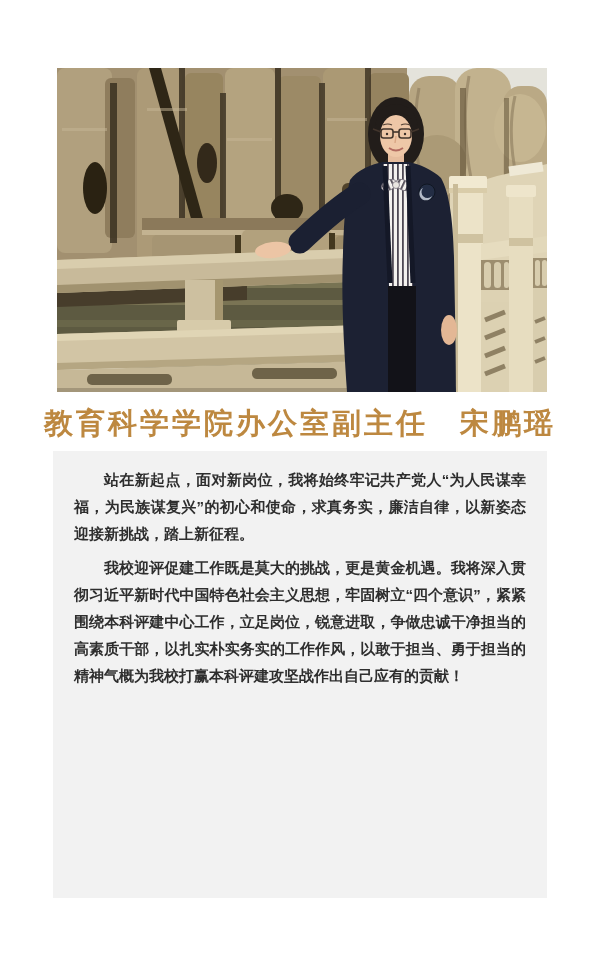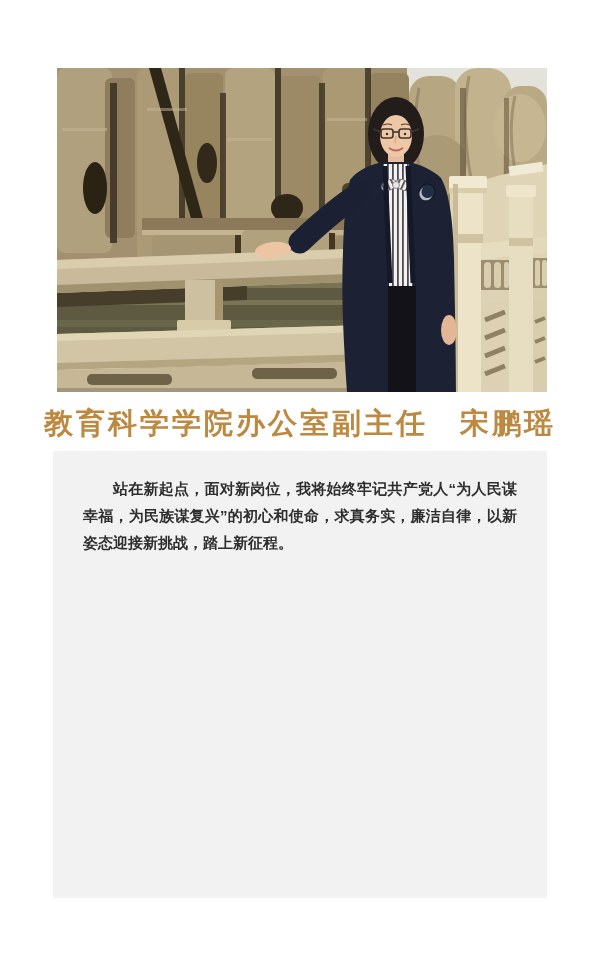--- a/index.html
+++ b/index.html
@@ -12,7 +12,7 @@
          letter-spacing:3px;color:#bd8840;line-height:44px;}
   .article{position:absolute;left:53px;top:451px;width:494px;height:447px;
            box-sizing:border-box;background:#f2f2f2;padding:8px 14px 8px 14px;}
-  .article p{margin:16px;text-indent:2em;font-size:15px;line-height:27px;font-weight:700;
+  .article p{margin:7px;text-indent:2em;font-size:15px;line-height:27px;font-weight:700;
              color:#2e2e2e;text-align:justify;text-justify:inter-ideograph;
              font-family:"Liberation Sans",sans-serif;}
 </style>

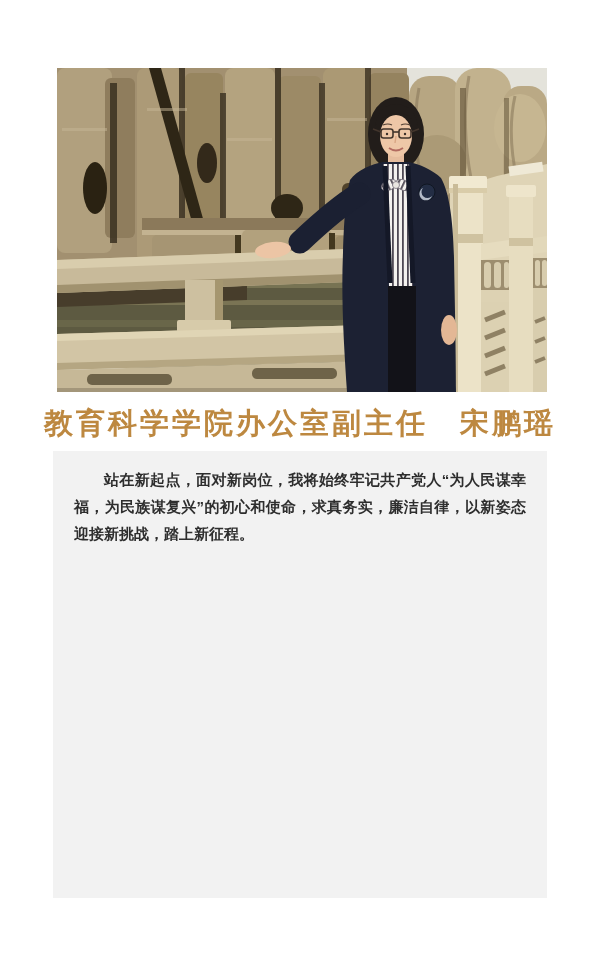--- a/index.html
+++ b/index.html
@@ -190,6 +190,7 @@
 
   <div class="article">
     <p>站在新起点，面对新岗位，我将始终牢记共产党人“为人民谋幸福，为民族谋复兴”的初心和使命，求真务实，廉洁自律，以新姿态迎接新挑战，踏上新征程。</p>
+    <p>我校迎评促建工作既是莫大的挑战，更是黄金机遇。我将深入贯彻习近平新时代中国特色社会主义思想，牢固树立“四个意识”，紧紧围绕本科评建中心工作，立足岗位，锐意进取，争做忠诚干净担当的高素质干部，以扎实朴实务实的工作作风，以敢于担当、勇于担当的精神气概为我校打赢本科评建攻坚战作出自己应有的贡献！</p>
   </div>
 
 </div>

